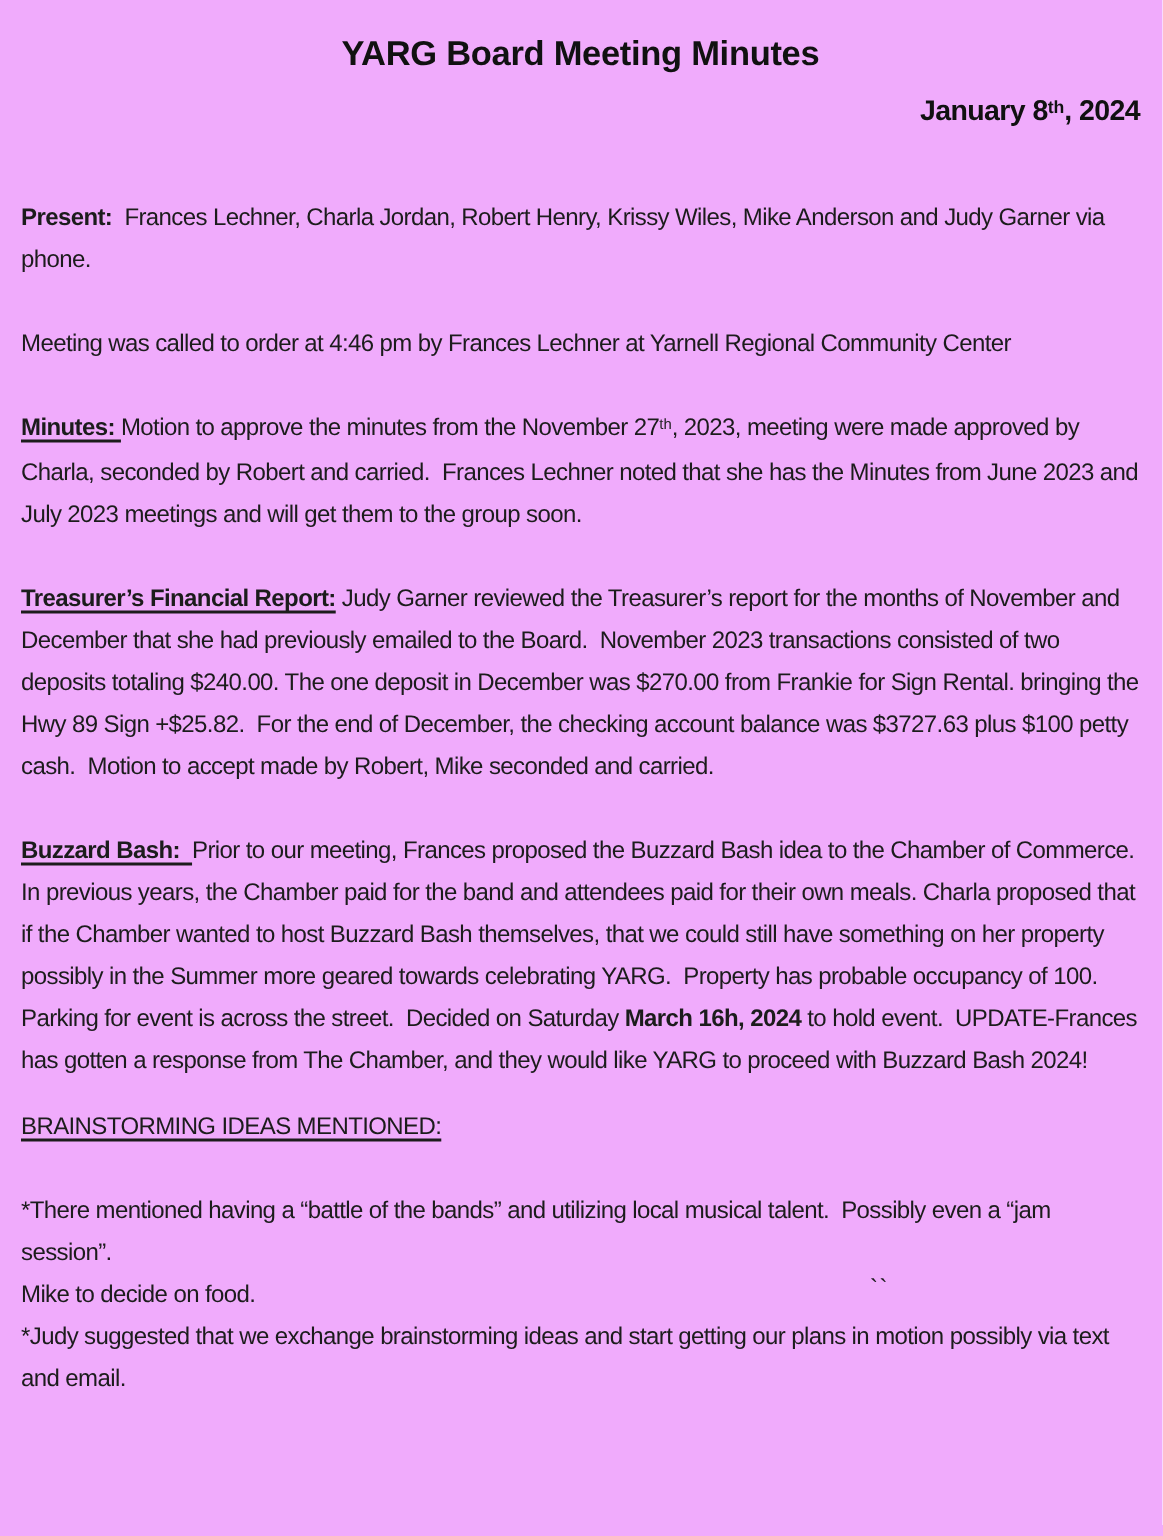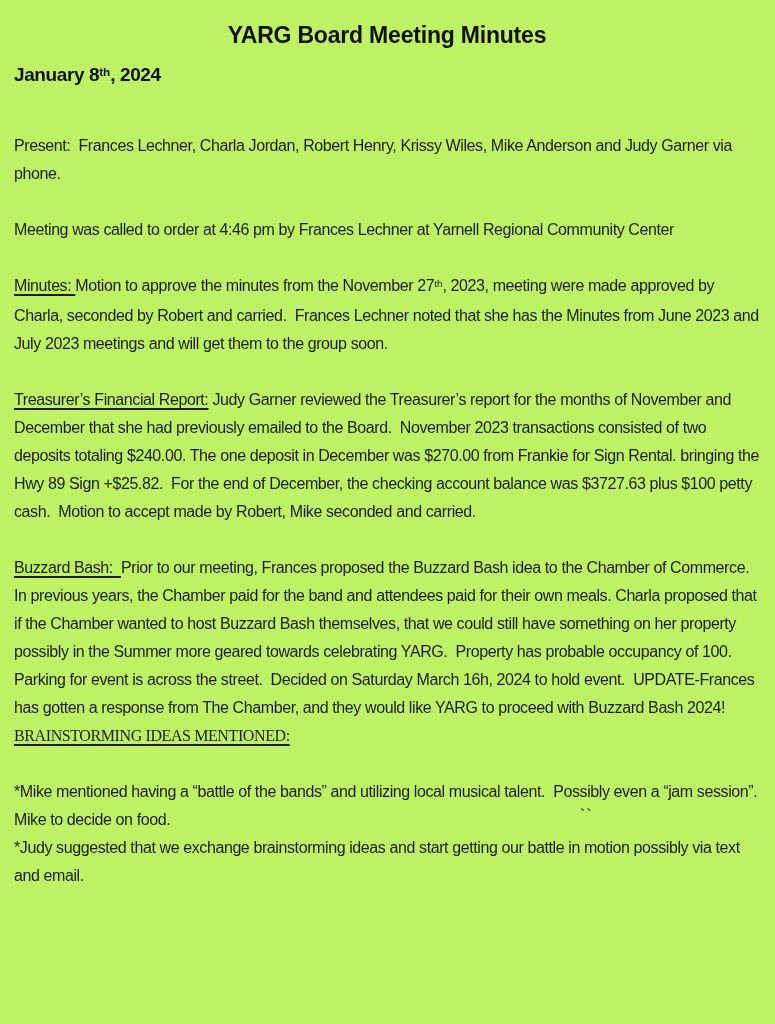--- a/index.html
+++ b/index.html
@@ -8,7 +8,7 @@
     height: 1024px;
     box-sizing: border-box;
     padding: 12px 15px 0 14px;
-    background: #bef264;
+    background: #f0abfc;
     font-family: "Liberation Sans", sans-serif;
     font-size: 16px;
     letter-spacing: -0.4px;

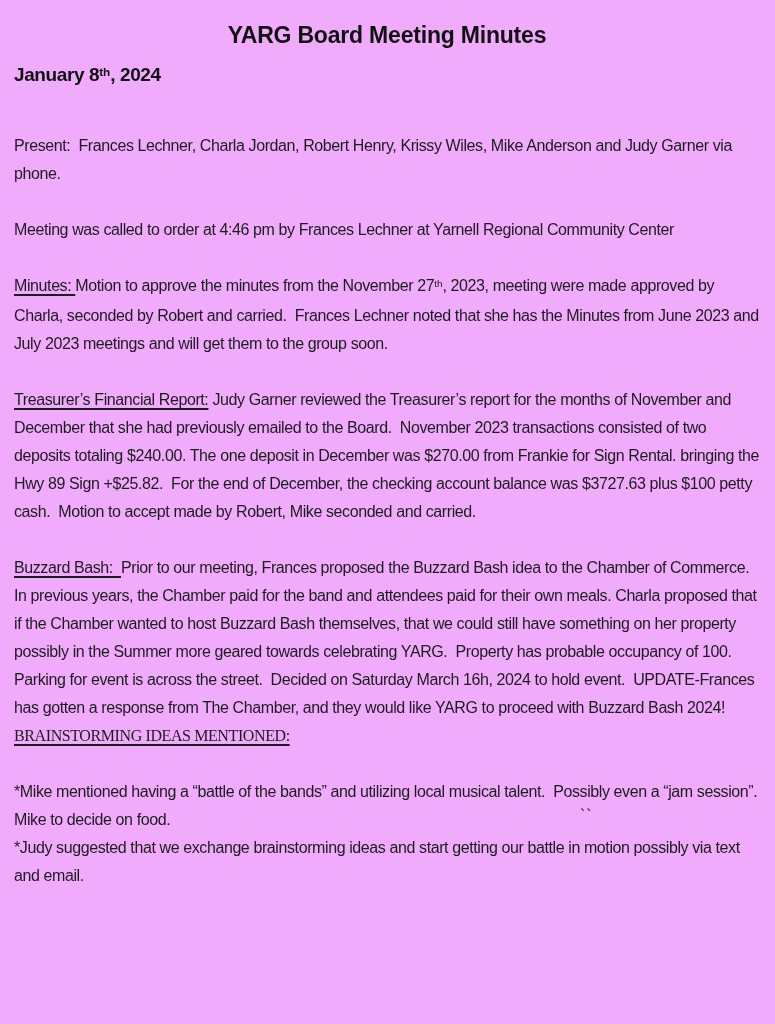--- a/index.html
+++ b/index.html
@@ -26,7 +26,7 @@
     color: #111;
   }
   .date {
-    text-align: left;
+    text-align: right;
     font-size: 19px;
     font-weight: 700;
     line-height: 26px;

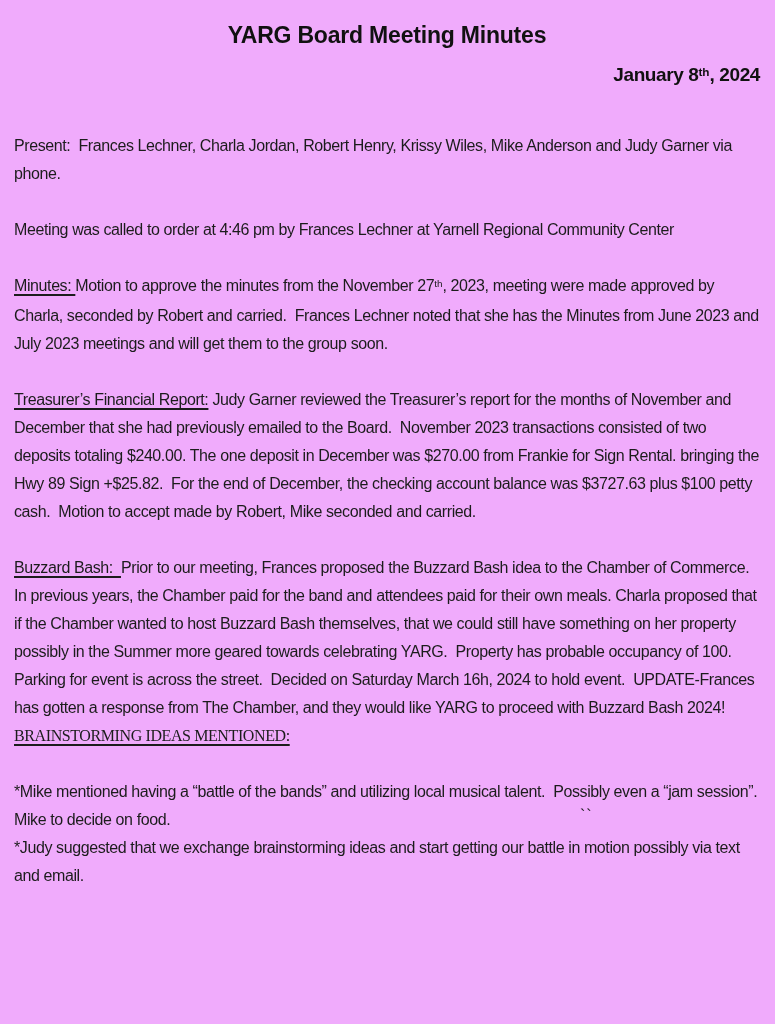--- a/index.html
+++ b/index.html
@@ -36,7 +36,7 @@
   .para { margin: 28px 0 0 0; white-space: pre-wrap; }
   .para.first { margin-top: 42px; }
   .para.tight { margin-top: 0; font-family: Liberation Serif, serif; }
-  .b { font-weight: 400; }
+  .b { font-weight: 700; }
   .u { text-decoration: underline; text-underline-offset: 3px; text-decoration-thickness: 1.5px; }
   .sup { font-size: 0.62em; position: relative; top: -0.45em; letter-spacing: 0; }
   .ideas { margin-top: 28px; }

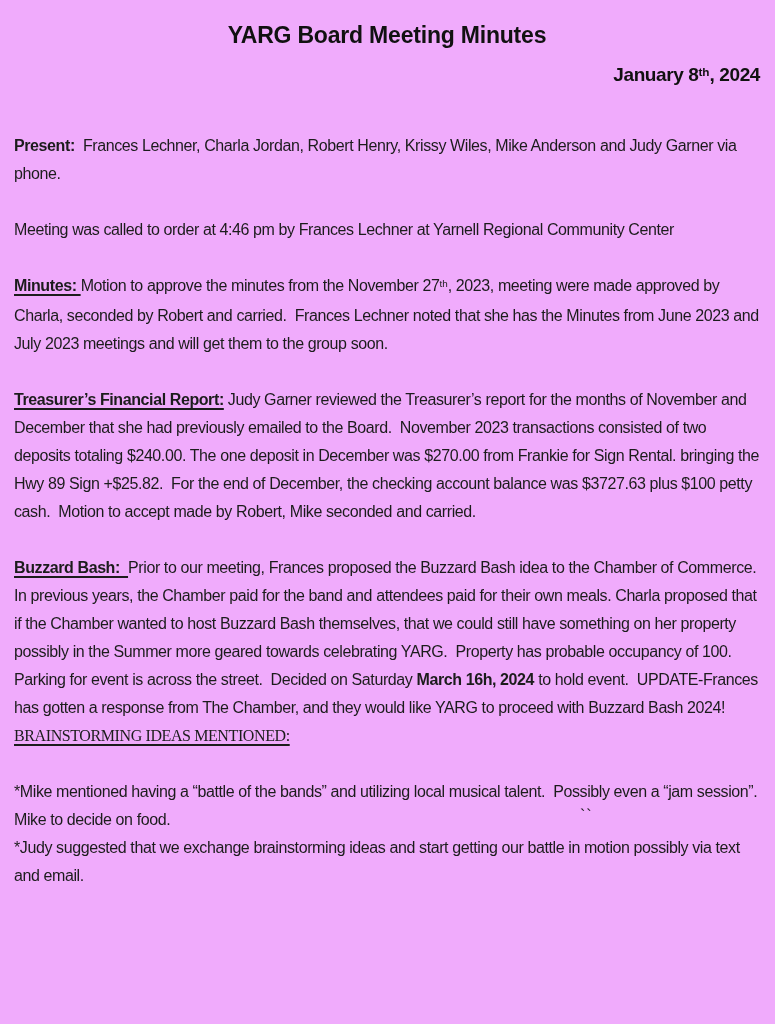--- a/index.html
+++ b/index.html
@@ -35,7 +35,7 @@
   }
   .para { margin: 28px 0 0 0; white-space: pre-wrap; }
   .para.first { margin-top: 42px; }
-  .para.tight { margin-top: 0; font-family: Liberation Serif, serif; }
+  .para.tight { margin-top: 16px; }
   .b { font-weight: 700; }
   .u { text-decoration: underline; text-underline-offset: 3px; text-decoration-thickness: 1.5px; }
   .sup { font-size: 0.62em; position: relative; top: -0.45em; letter-spacing: 0; }

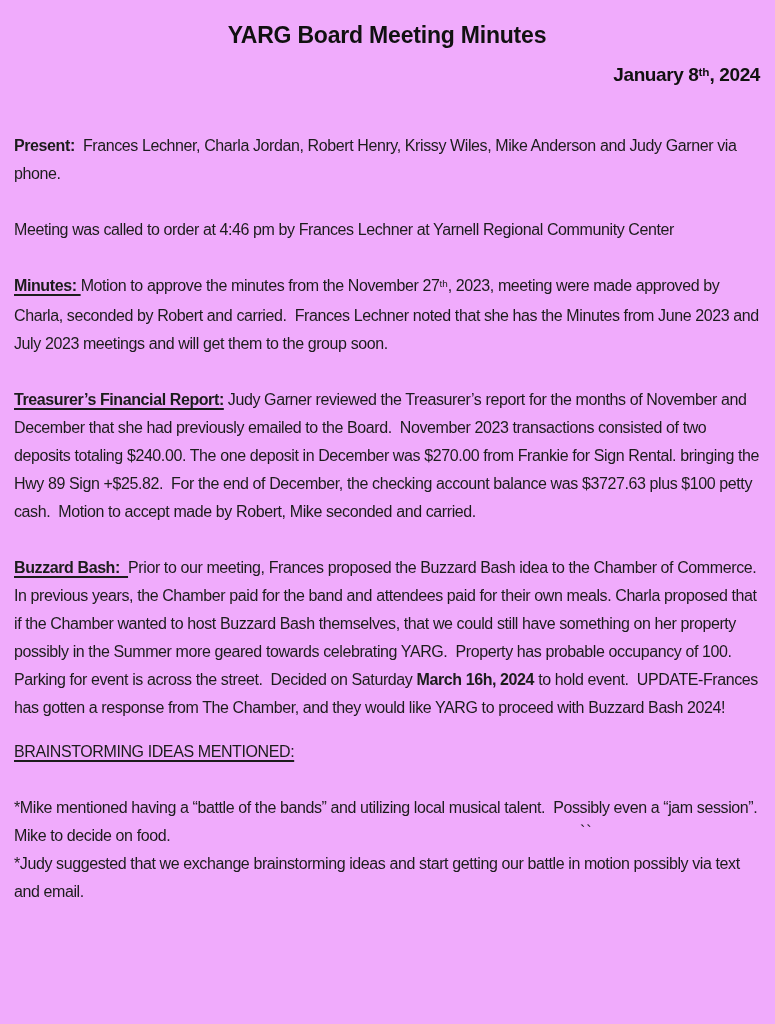--- a/index.html
+++ b/index.html
@@ -66,7 +66,7 @@
   <div class="para tight"><span class="u">BRAINSTORMING IDEAS MENTIONED:</span></div>
 
   <div class="ideas">
-    <div class="idea-line">*Mike mentioned having a “battle of the bands” and utilizing local musical talent.  Possibly even a “jam session”.</div>
+    <div class="idea-line">*There mentioned having a “battle of the bands” and utilizing local musical talent.  Possibly even a “jam session”.</div>
     <div class="idea-line food-line"><span>Mike to decide on food.</span><span class="stray-marks">``</span></div>
     <div class="idea-line">*Judy suggested that we exchange brainstorming ideas and start getting our battle in motion possibly via text and email.</div>
   </div>

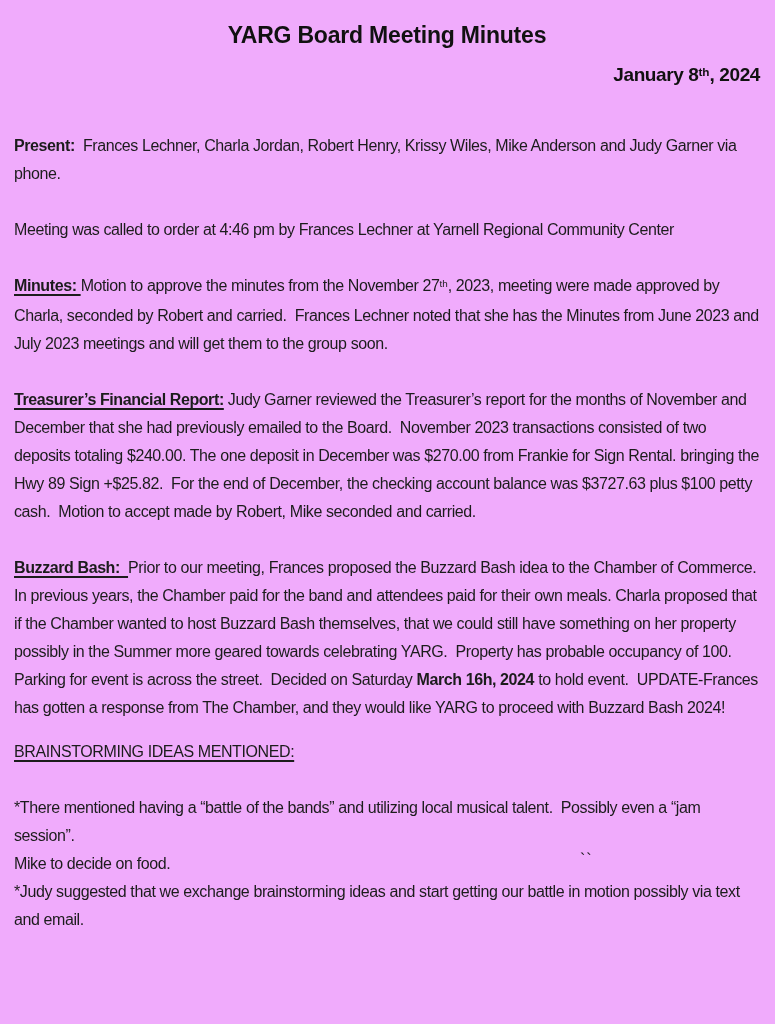--- a/index.html
+++ b/index.html
@@ -68,7 +68,7 @@
   <div class="ideas">
     <div class="idea-line">*There mentioned having a “battle of the bands” and utilizing local musical talent.  Possibly even a “jam session”.</div>
     <div class="idea-line food-line"><span>Mike to decide on food.</span><span class="stray-marks">``</span></div>
-    <div class="idea-line">*Judy suggested that we exchange brainstorming ideas and start getting our battle in motion possibly via text and email.</div>
+    <div class="idea-line">*Judy suggested that we exchange brainstorming ideas and start getting our plans in motion possibly via text and email.</div>
   </div>
 
 </div>

